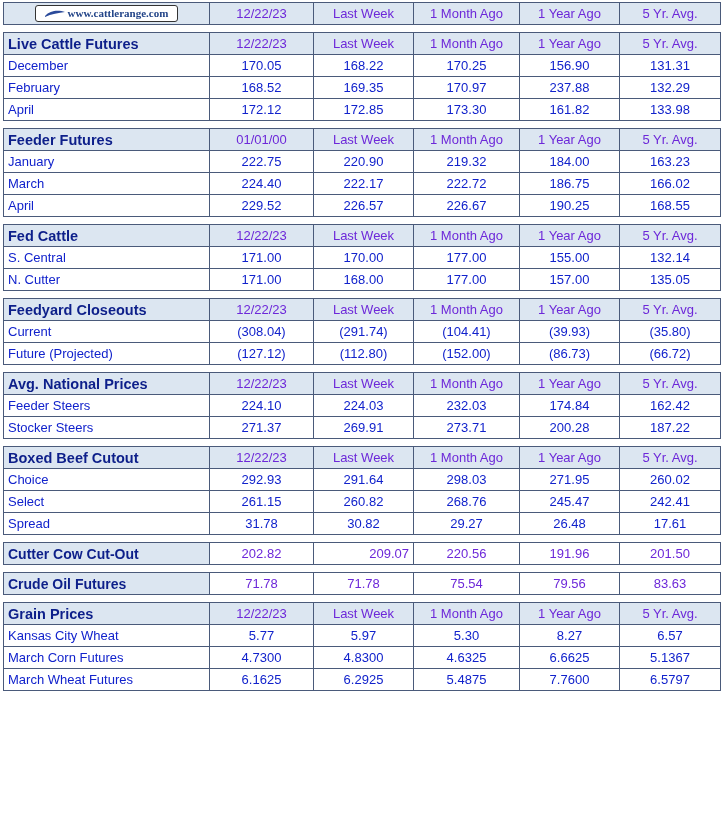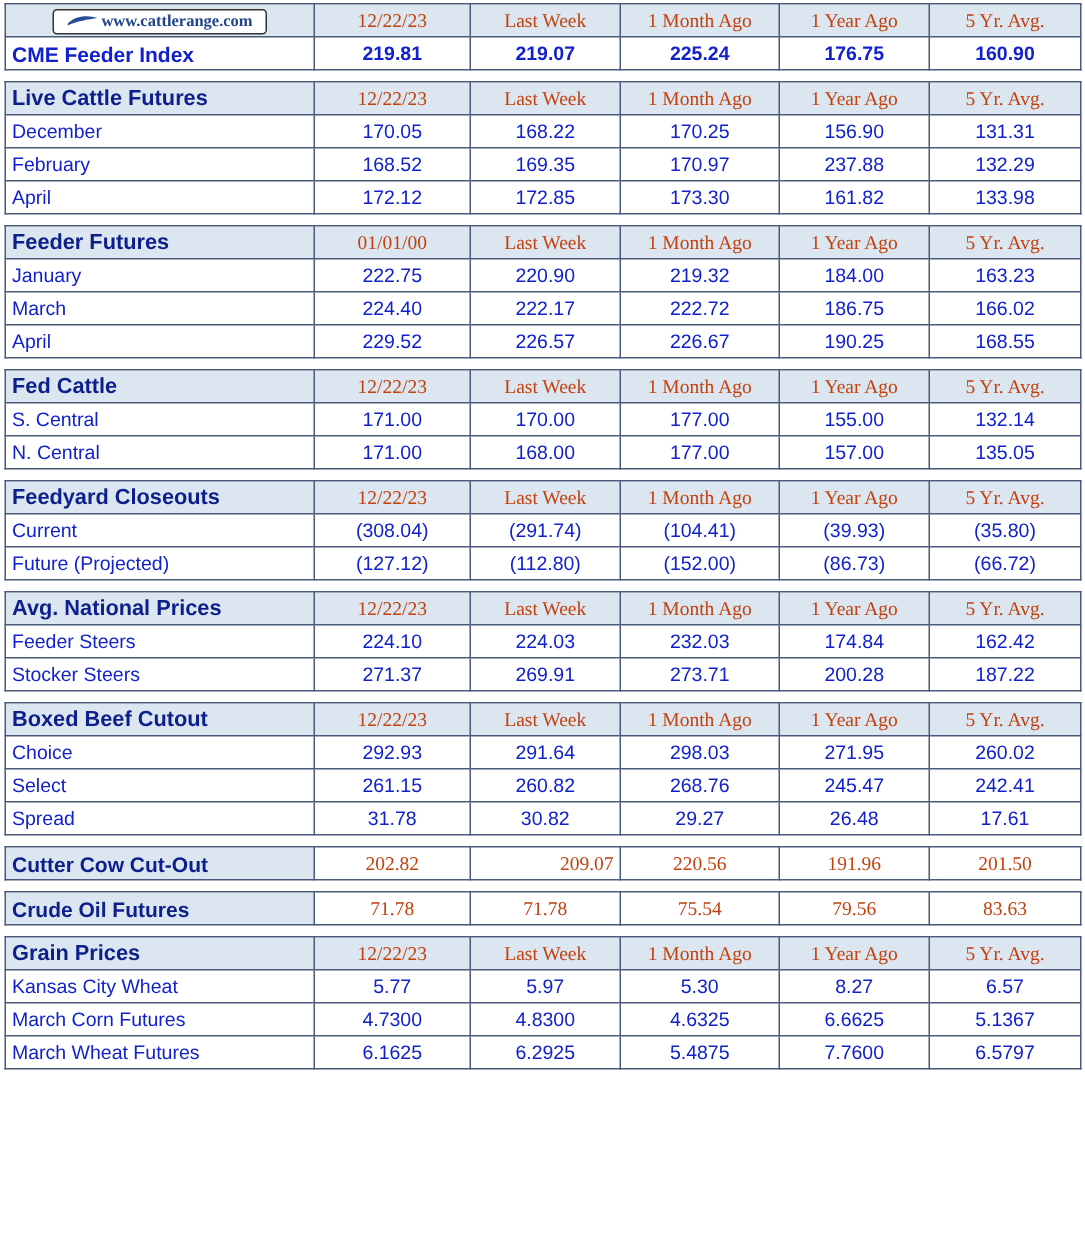--- a/index.html
+++ b/index.html
@@ -53,8 +53,7 @@
   }
   tr.header td.val {
     font-weight: normal;
-    color: #c2410c;
-    font-family: Liberation Serif, serif;
+    color: #6d28d9;
   }
   tr.header td.lbl {
     font-size: 14px;

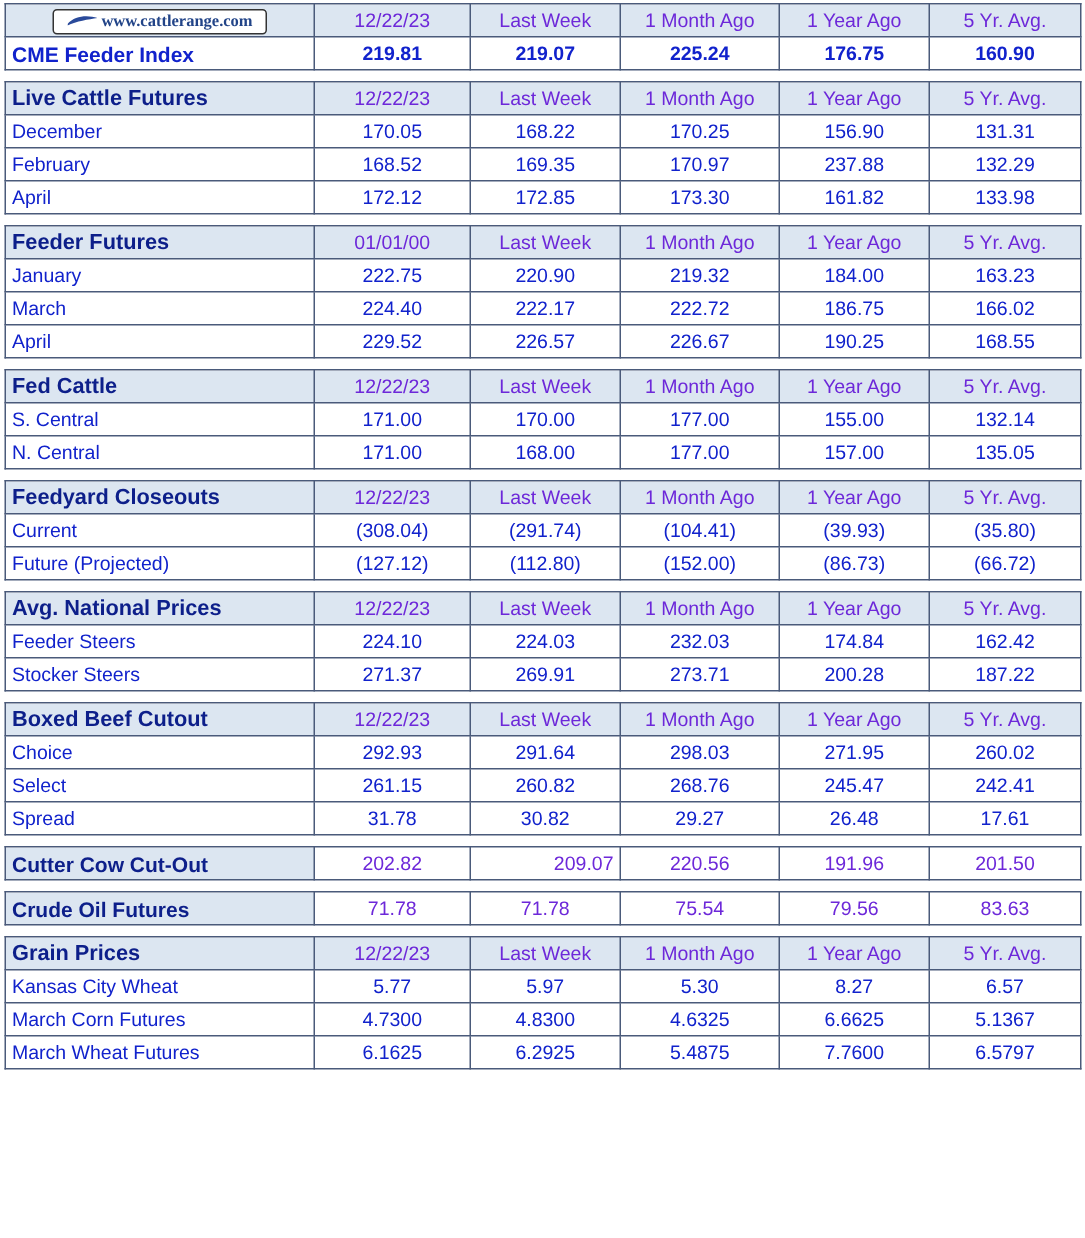--- a/index.html
+++ b/index.html
@@ -131,14 +131,6 @@
           <td class="val">1 Year Ago</td>
           <td class="val">5 Yr. Avg.</td>
         </tr>
-        <tr class="data">
-          <td class="lbl" style="font-weight: bold; font-size: 14px;">CME Feeder Index</td>
-          <td class="val" style="font-weight: bold;">219.81</td>
-          <td class="val" style="font-weight: bold;">219.07</td>
-          <td class="val" style="font-weight: bold;">225.24</td>
-          <td class="val" style="font-weight: bold;">176.75</td>
-          <td class="val" style="font-weight: bold;">160.90</td>
-        </tr>
         <tr class="spacer">
           <td colspan="6"></td>
         </tr>

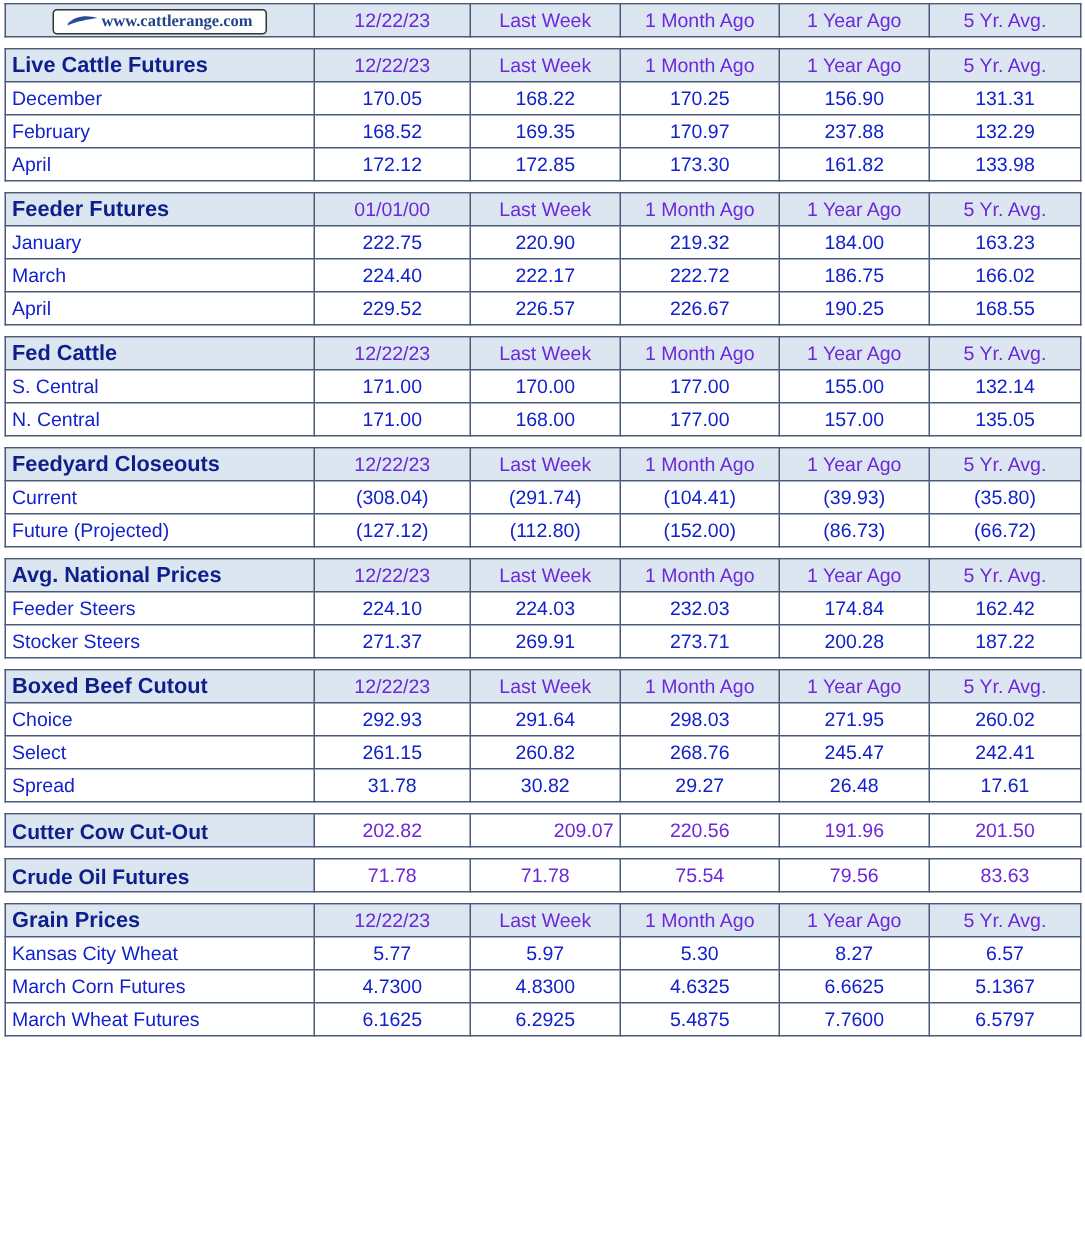--- a/index.html
+++ b/index.html
@@ -221,7 +221,7 @@
           <td class="val">132.14</td>
         </tr>
         <tr class="data">
-          <td class="lbl">N. Central</td>
+          <td class="lbl">N. Cutter</td>
           <td class="val">171.00</td>
           <td class="val">168.00</td>
           <td class="val">177.00</td>

